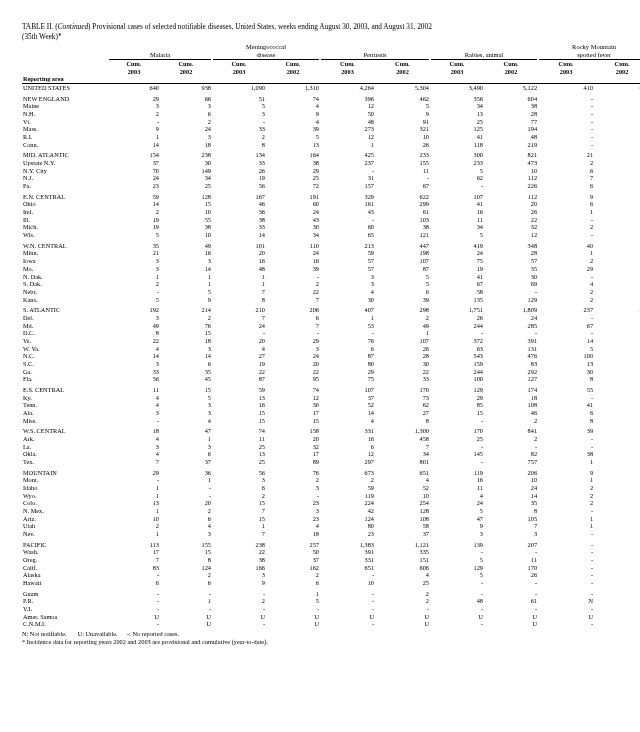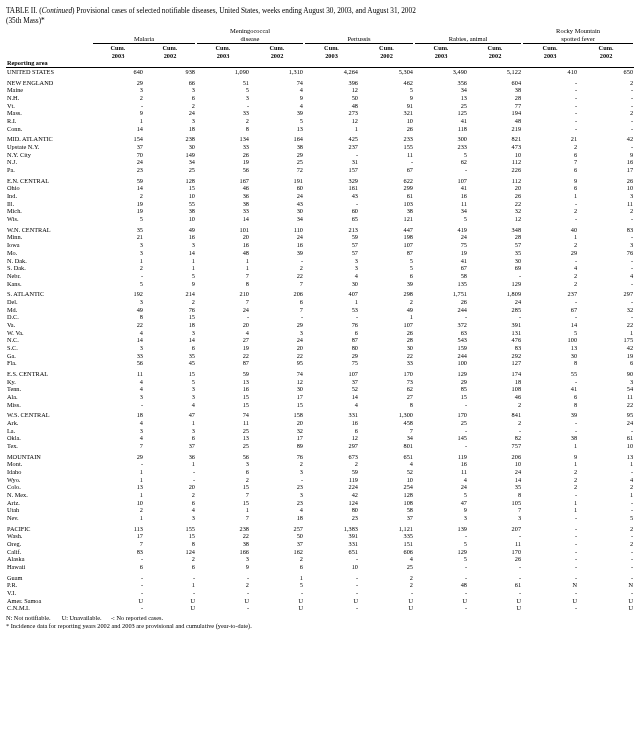--- a/index.html
+++ b/index.html
@@ -19,7 +19,7 @@
     width: 640px;
     height: 732px;
     position: relative;
-    padding: 0;
+    padding: 16px;
     box-sizing: border-box;
   }
   .title {

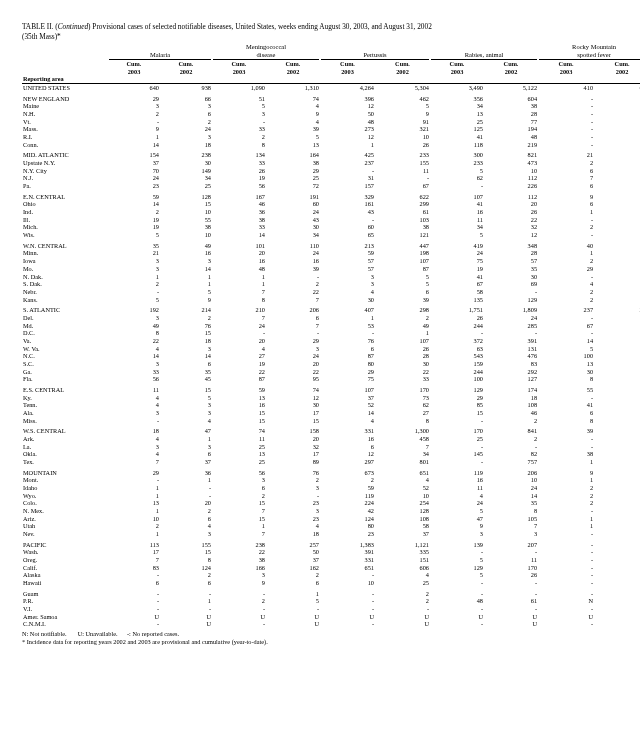--- a/index.html
+++ b/index.html
@@ -83,7 +83,7 @@
 
   <div class="title">
     <span>TABLE II. (</span><span class="ital">Continued</span><span>) Provisional cases of selected notifiable diseases, United States, weeks ending August 30, 2003, and August 31, 2002</span><br>
-    <span>(35th Mass)*</span>
+    <span>(35th Week)*</span>
   </div>
 
   <table class="main">

